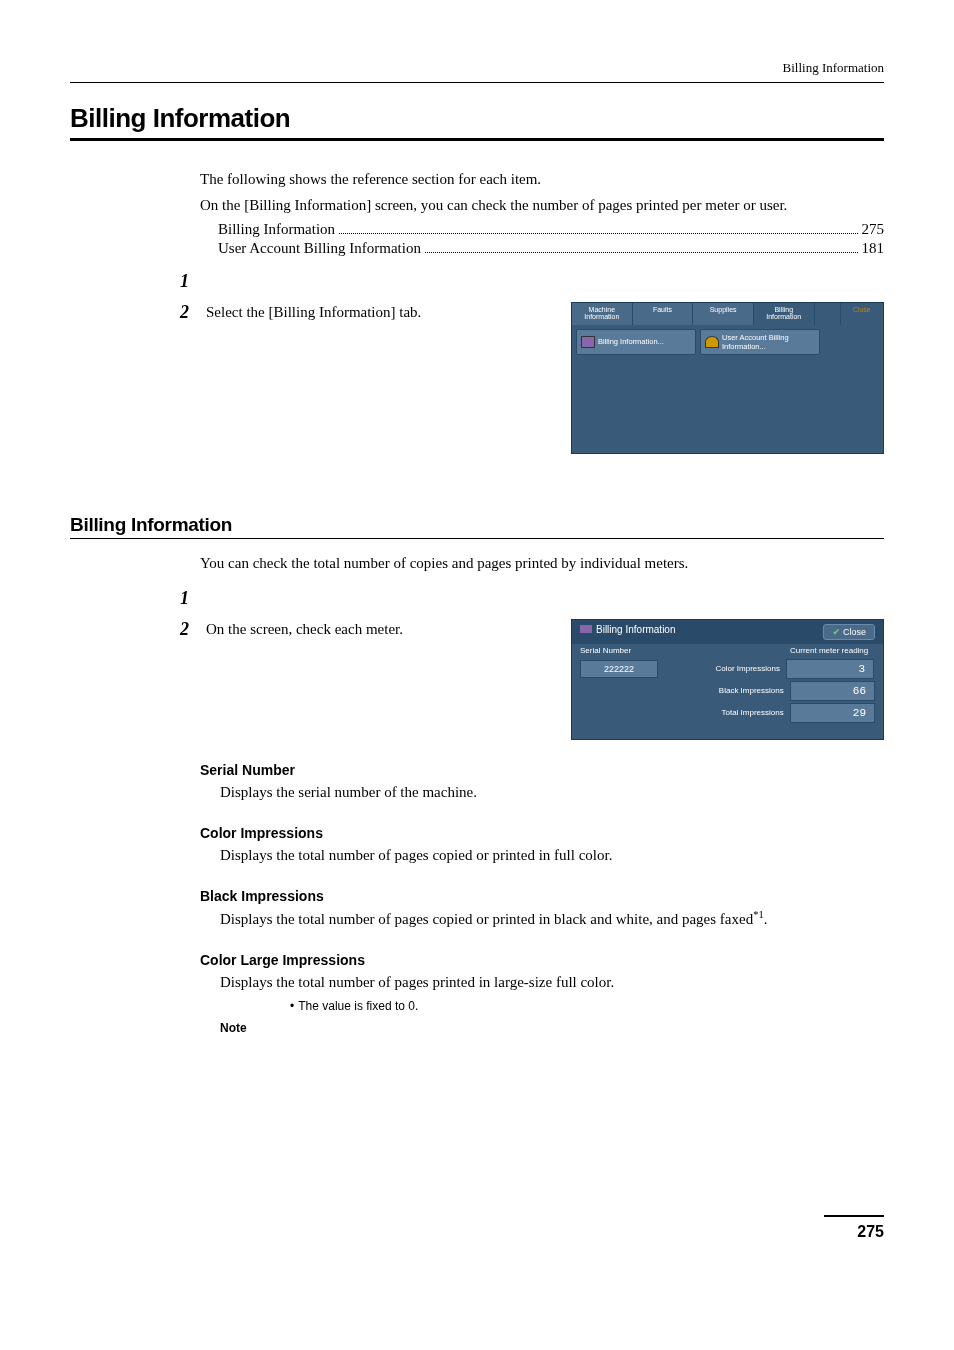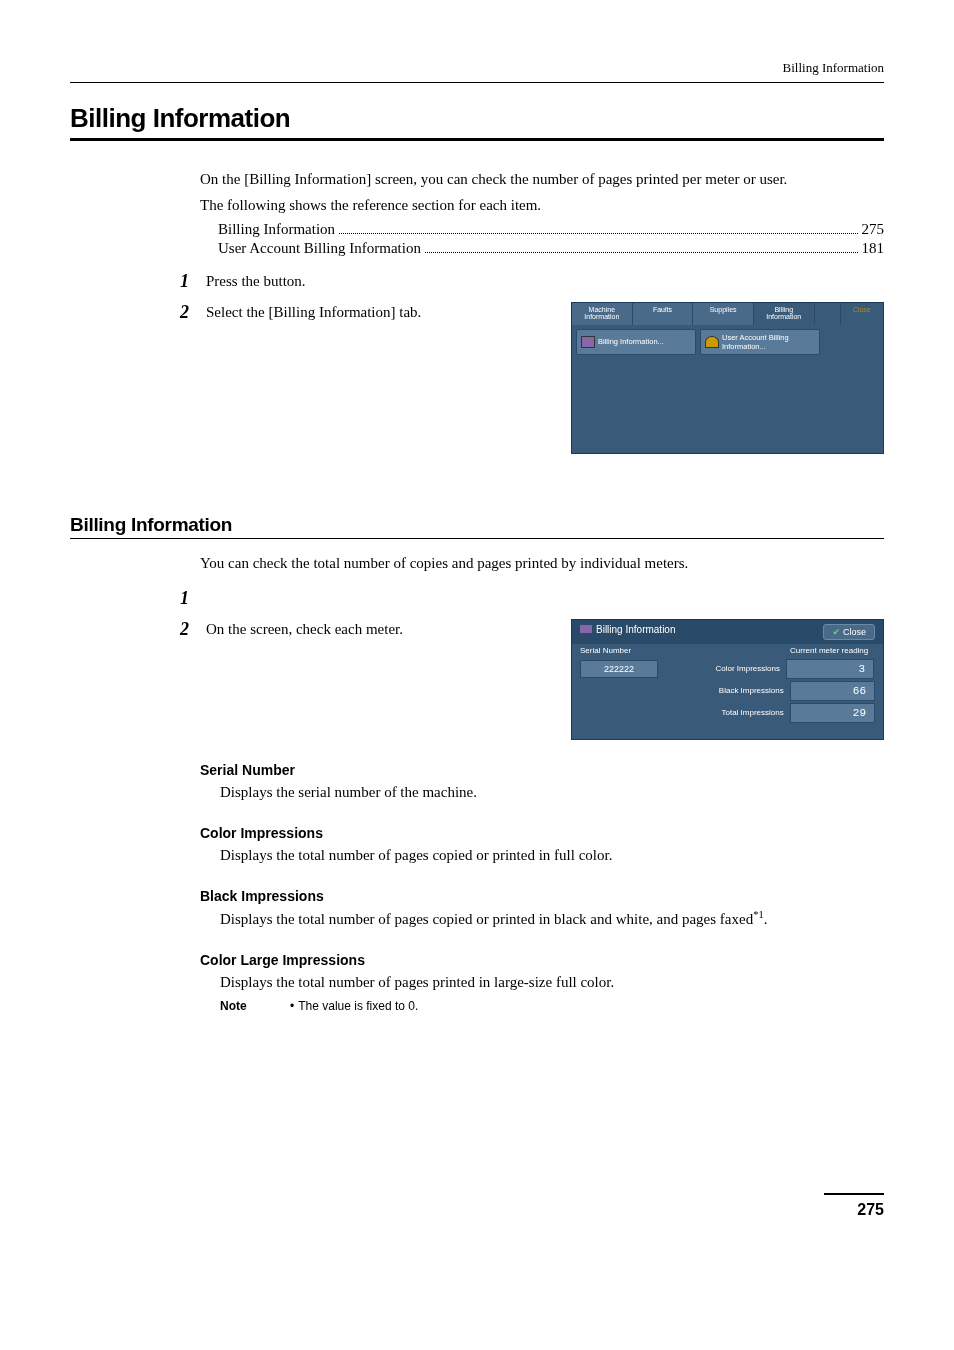--- a/index.html
+++ b/index.html
@@ -269,8 +269,8 @@
 <hr class="heavy-rule">
 
 <div class="body-indent">
+  <p class="body-para">The following shows the reference section for each item.</p>
   <p class="body-para">On the [Billing Information] screen, you can check the number of pages printed per meter or user.</p>
-  <p class="body-para">The following shows the reference section for each item.</p>
   <div id="refs">
       <div class="ref-row">
         <span class="ref-label">Billing Information</span>

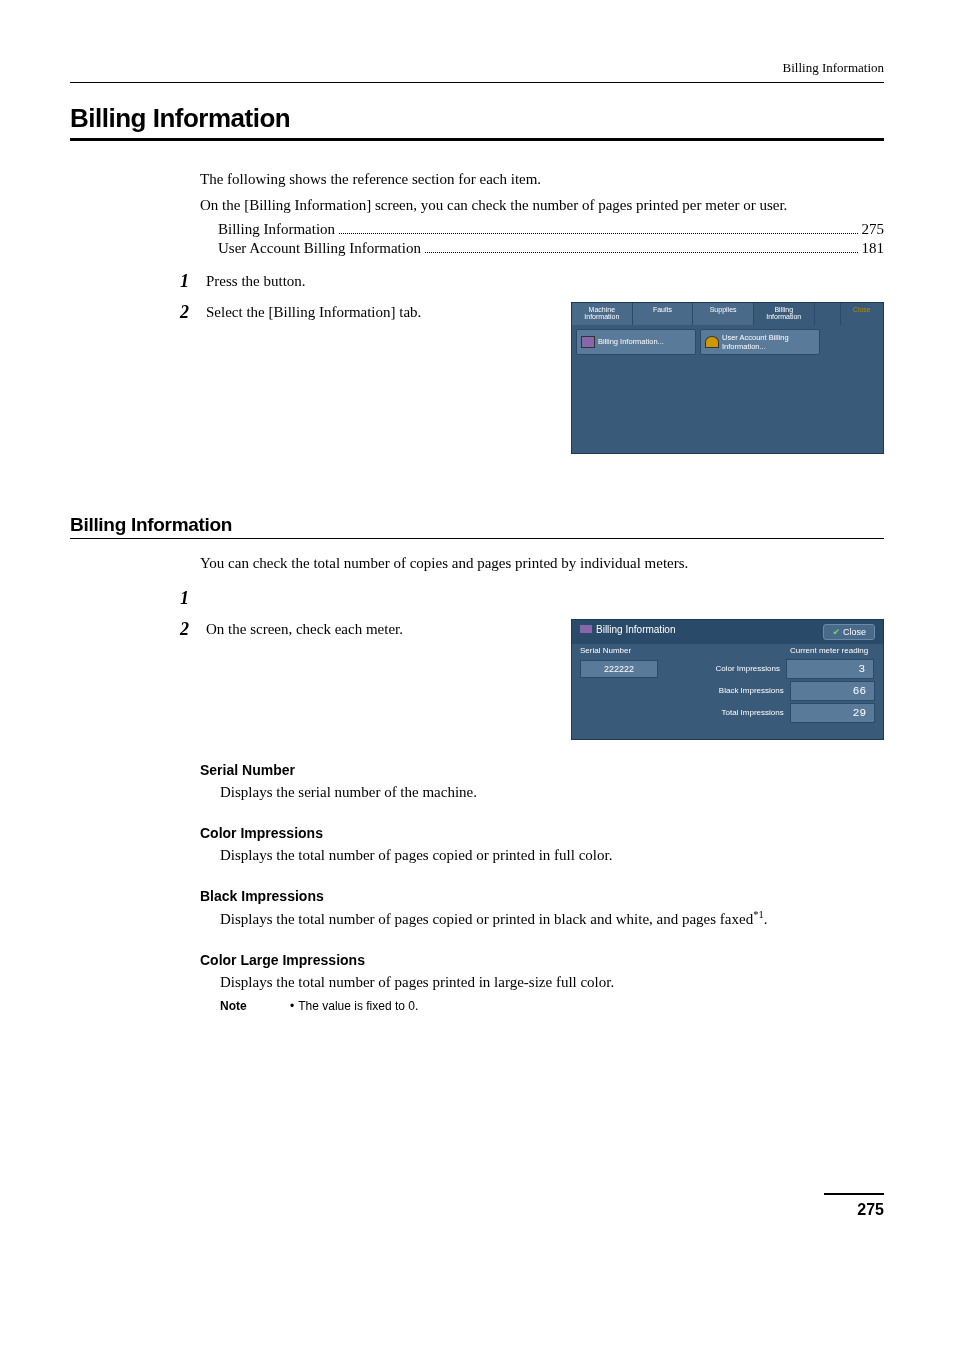--- a/index.html
+++ b/index.html
@@ -288,7 +288,6 @@
 <div id="steps-a">
     <div class="step-row">
       <span class="step-num">1</span>
-      <span class="step-text">Press the <machine status=""> button.</machine></span>
     </div>
     <div class="step-image-row">
       <div class="step-image-left">

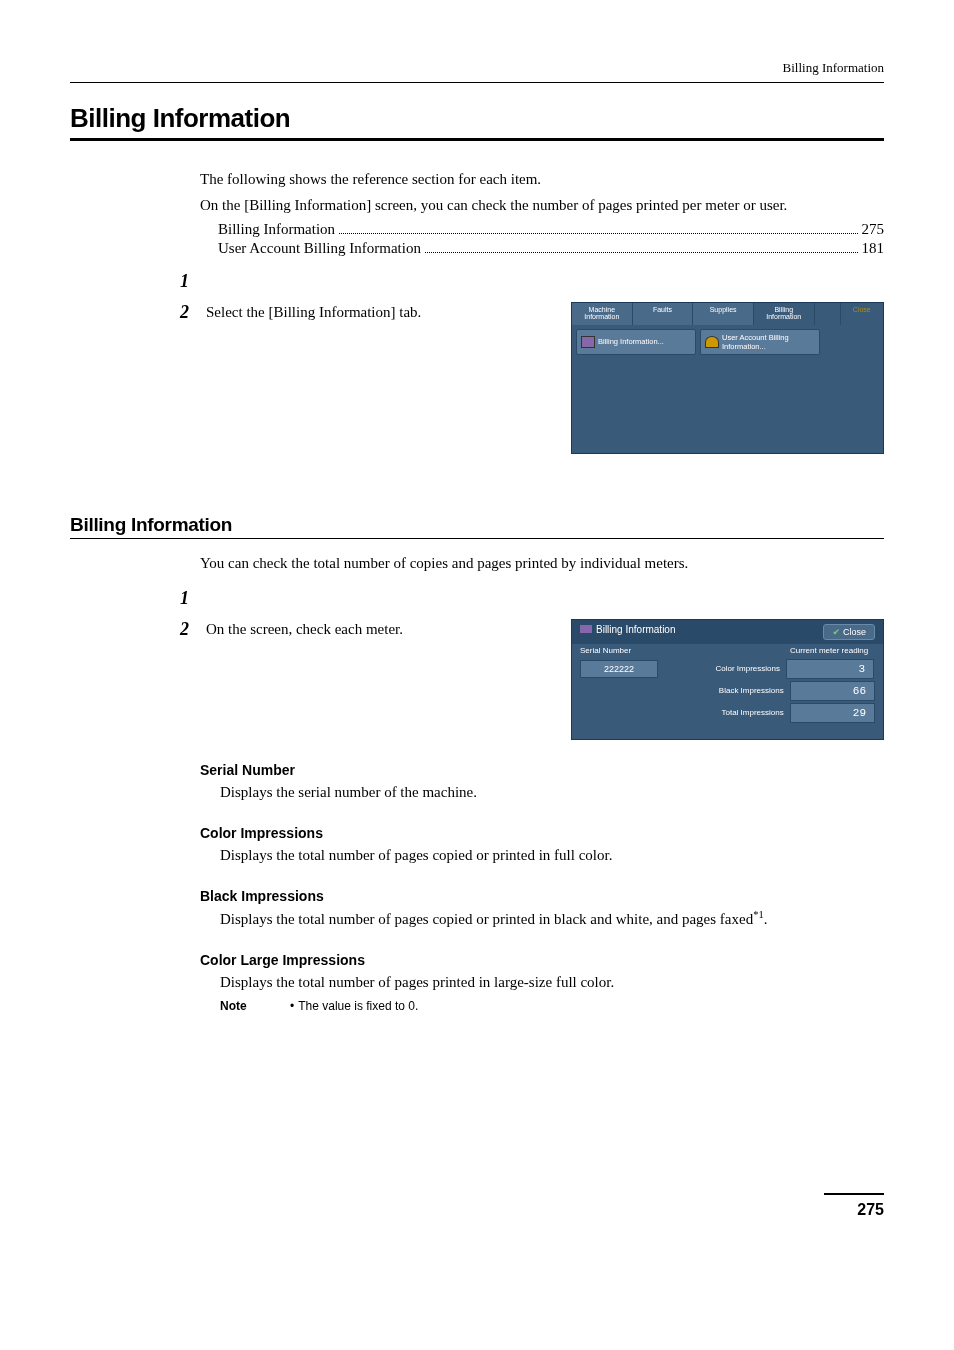--- a/index.html
+++ b/index.html
@@ -122,6 +122,7 @@
     font-weight: bold;
     width: 70px;
     flex-shrink: 0;
+    margin-top: 22px;
   }
   .note-bullet {
     margin-right: 4px;

